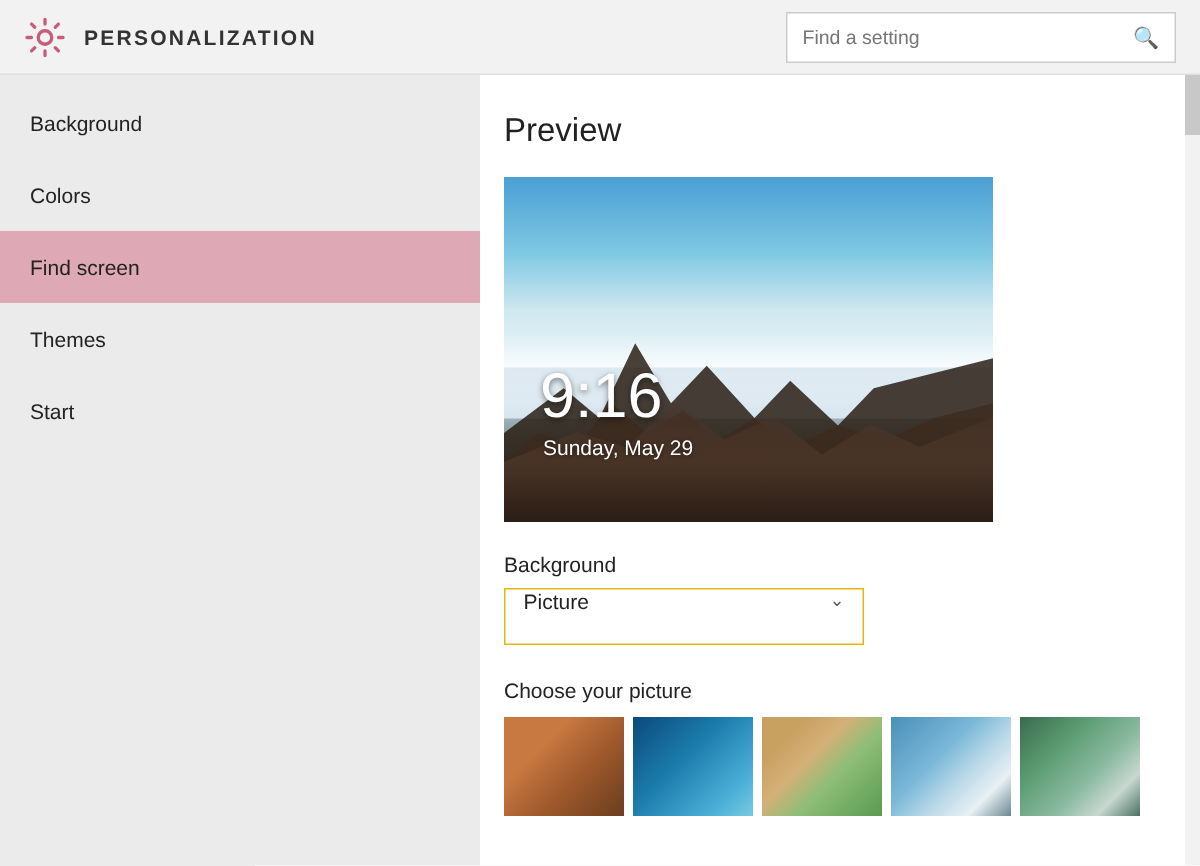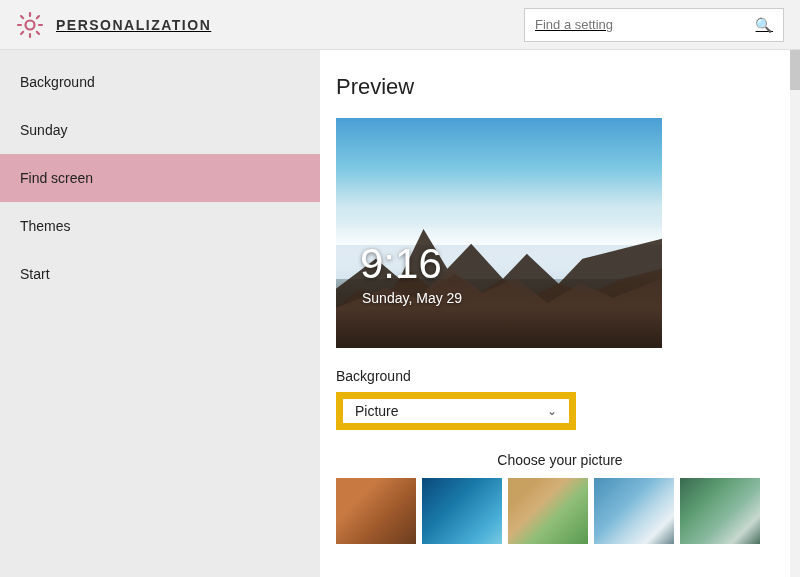--- a/index.html
+++ b/index.html
@@ -20,7 +20,6 @@
       align-items: center;
       padding: 0 16px;
       border-bottom: 1px solid #e0e0e0;
-      text-decoration: underline;
     }
     #header-left {
       display: flex;

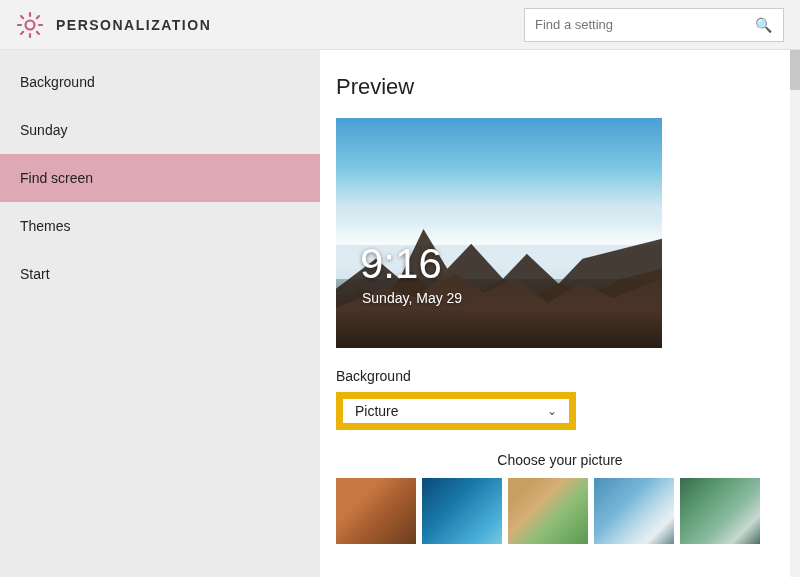--- a/index.html
+++ b/index.html
@@ -244,7 +244,7 @@
       <span>Background</span>
     </div>
     <div class="sidebar-item">
-      <span>Sunday</span>
+      <span>Colors</span>
     </div>
     <div class="sidebar-item active">
       <span>Find screen</span>

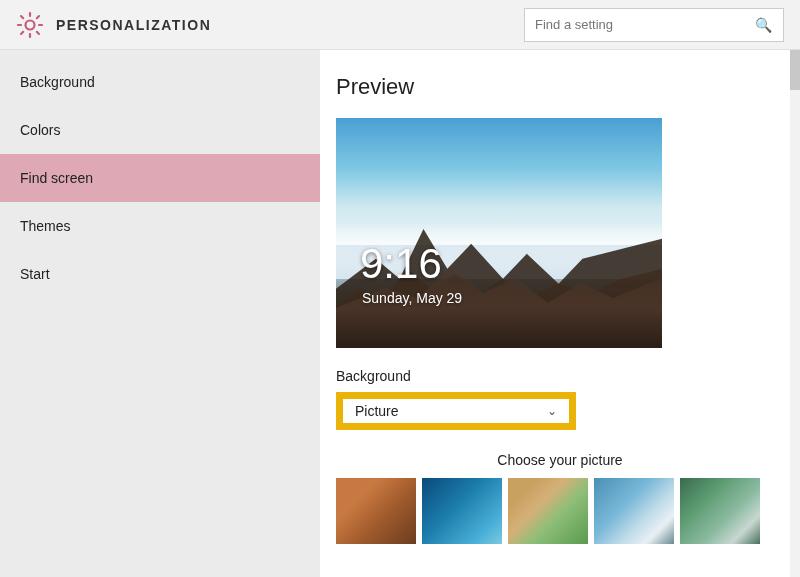--- a/index.html
+++ b/index.html
@@ -179,10 +179,10 @@
     #bg-dropdown {
       width: 240px;
       height: 38px;
-      border: 7px solid #eab308;
+      border: 1px solid #eab308;
       background: #fff;
       display: flex;
-      align-items: center;
+      align-items: flex-start;
       padding: 0 12px;
       cursor: pointer;
       margin-bottom: 22px;

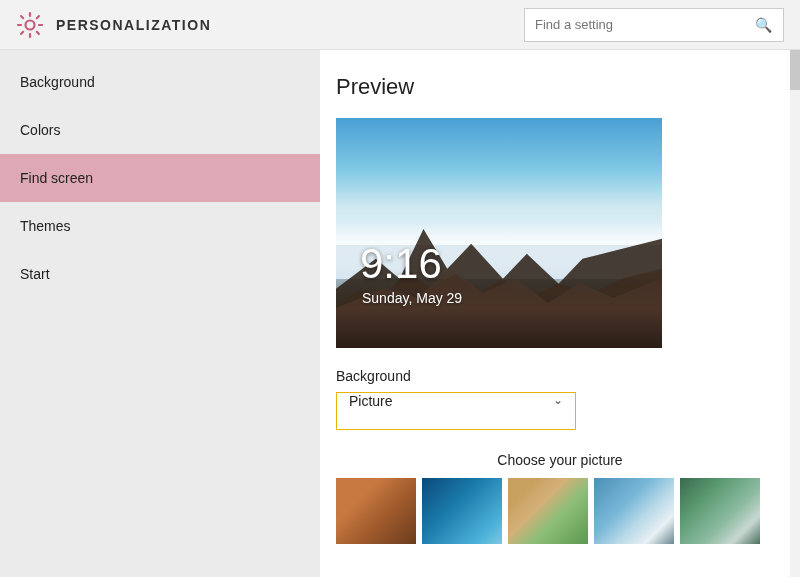--- a/index.html
+++ b/index.html
@@ -201,7 +201,6 @@
       font-size: 14px;
       color: #222;
       margin-bottom: 10px;
-      text-align: center;
     }
     
     #thumbnails {

